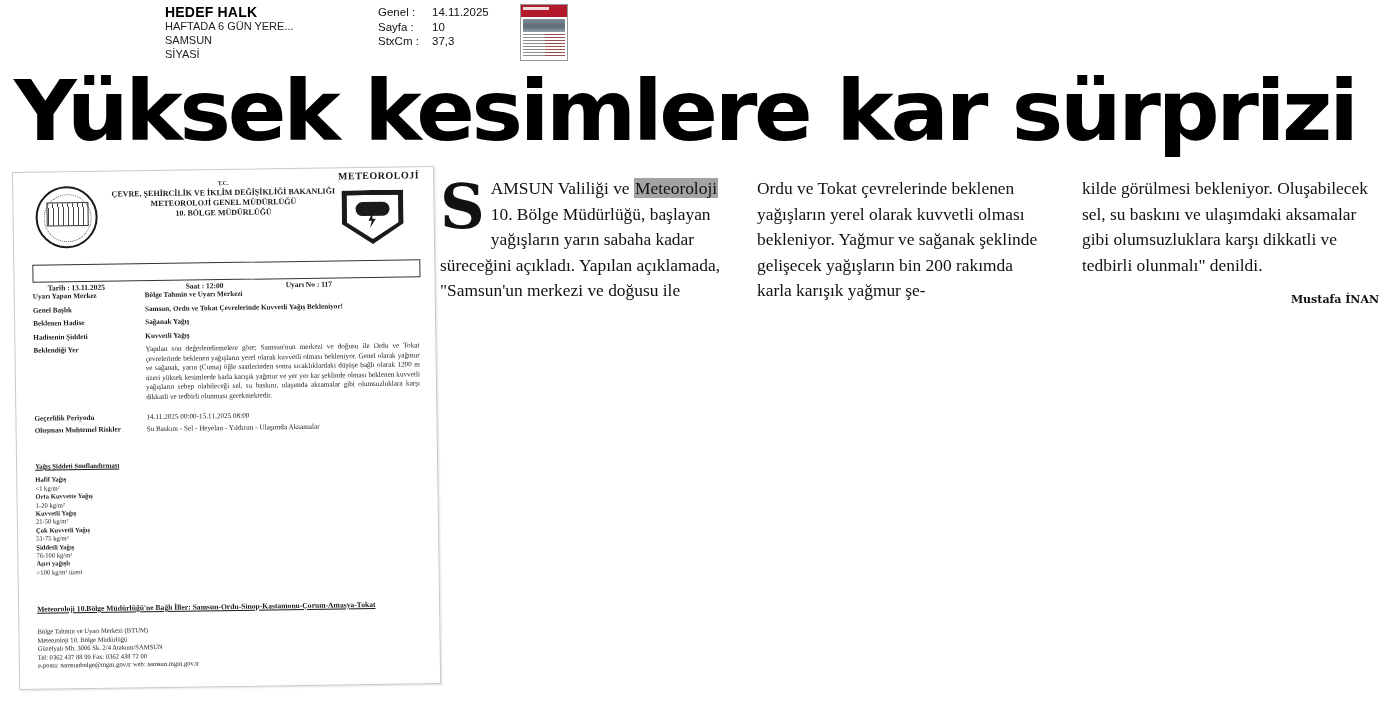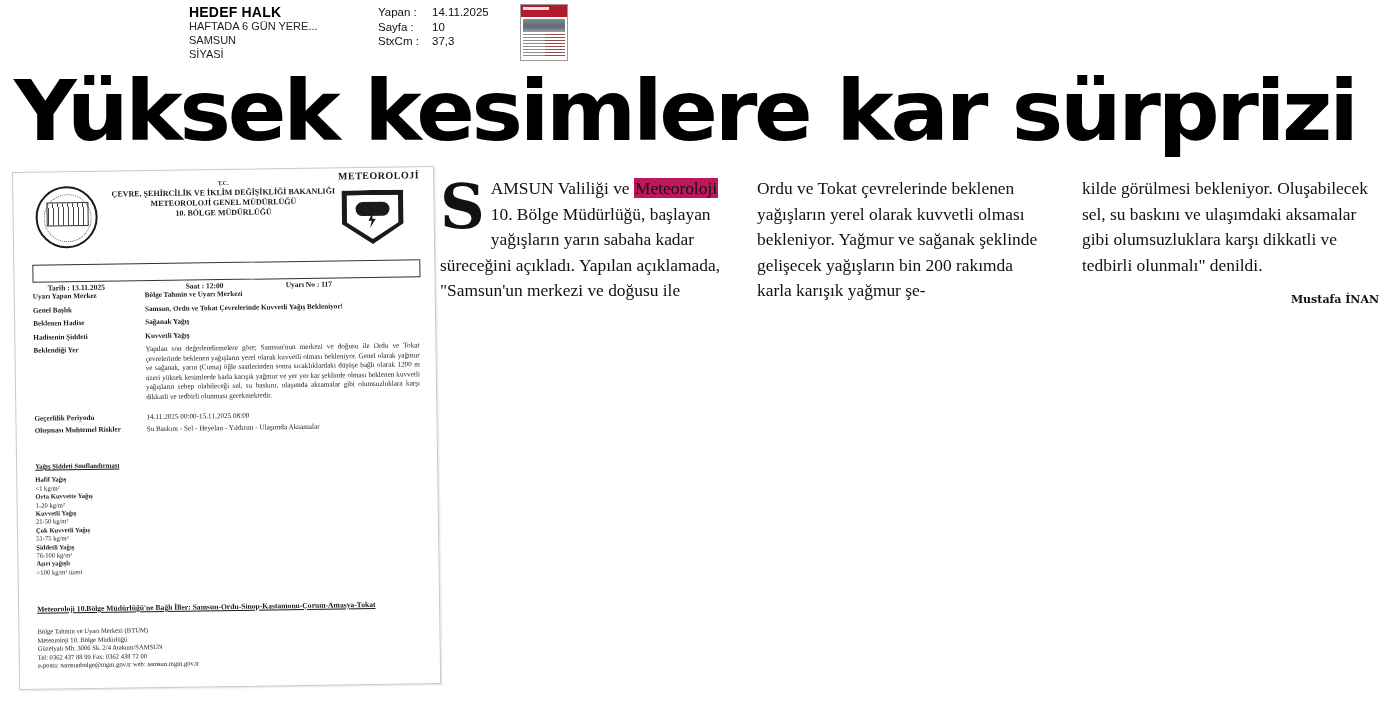--- a/index.html
+++ b/index.html
@@ -44,7 +44,6 @@
     left: 165px; top: 5px;
     font-family: "Liberation Sans", sans-serif;
     line-height: 14px;
-    margin-left: 24px;
   }
   .pub-name {
     font-weight: bold;

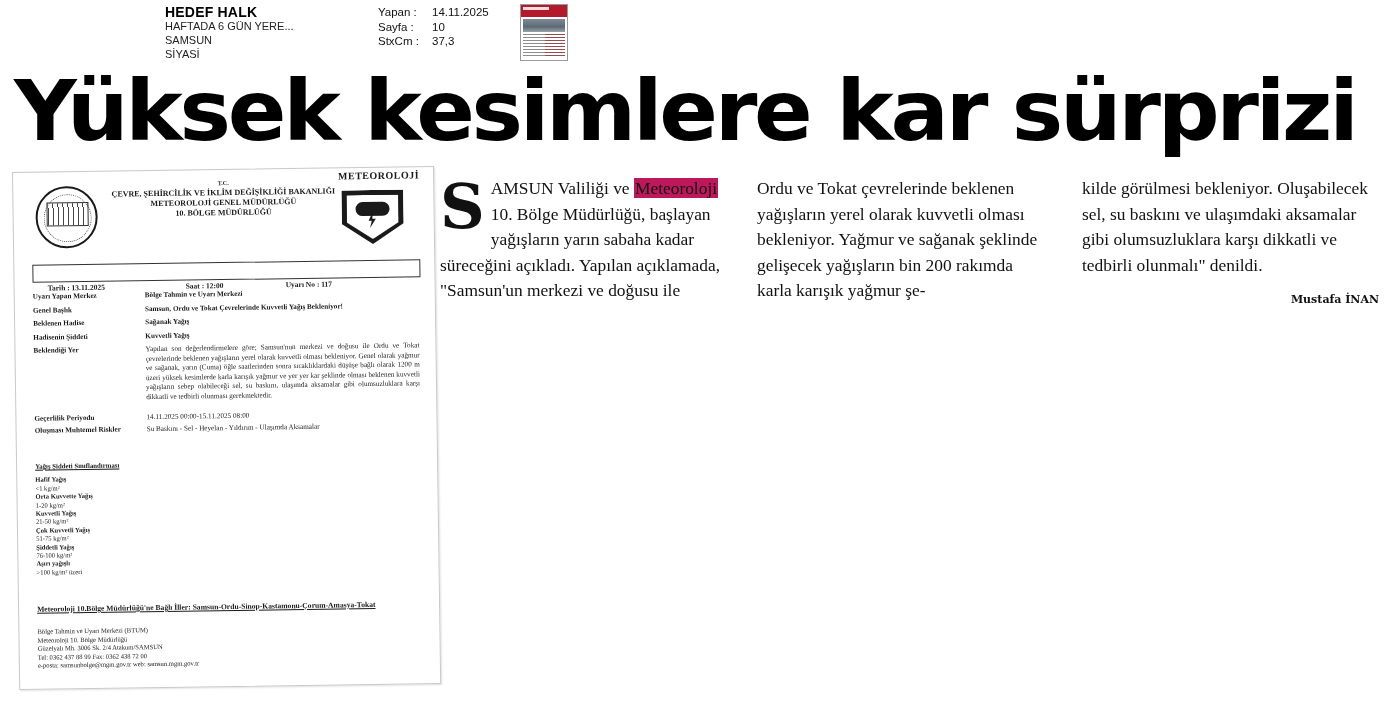--- a/index.html
+++ b/index.html
@@ -345,7 +345,7 @@
 
   <div class="meta-block">
     <span class="meta-row">
-      <span class="meta-label">Yapan :</span><span class="meta-val">14.11.2025</span>
+      <span class="meta-label">Genel :</span><span class="meta-val">14.11.2025</span>
     </span>
     <span class="meta-row">
       <span class="meta-label">Sayfa :</span><span class="meta-val">10</span>

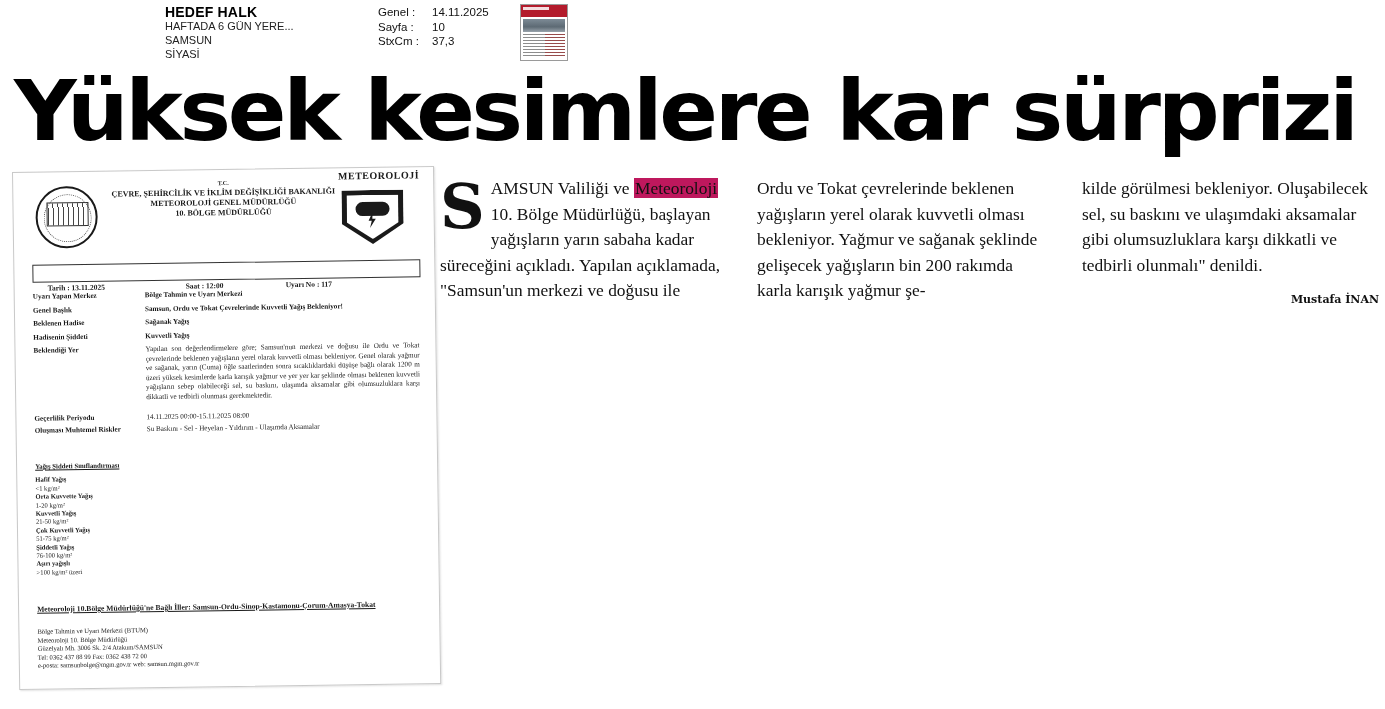--- a/index.html
+++ b/index.html
@@ -319,7 +319,7 @@
     margin-top: 2px;
   }
   .hl {
-    background: #be185d;
+    background: #a3a3a3;
     padding: 0 1px;
   }
   .byline {

